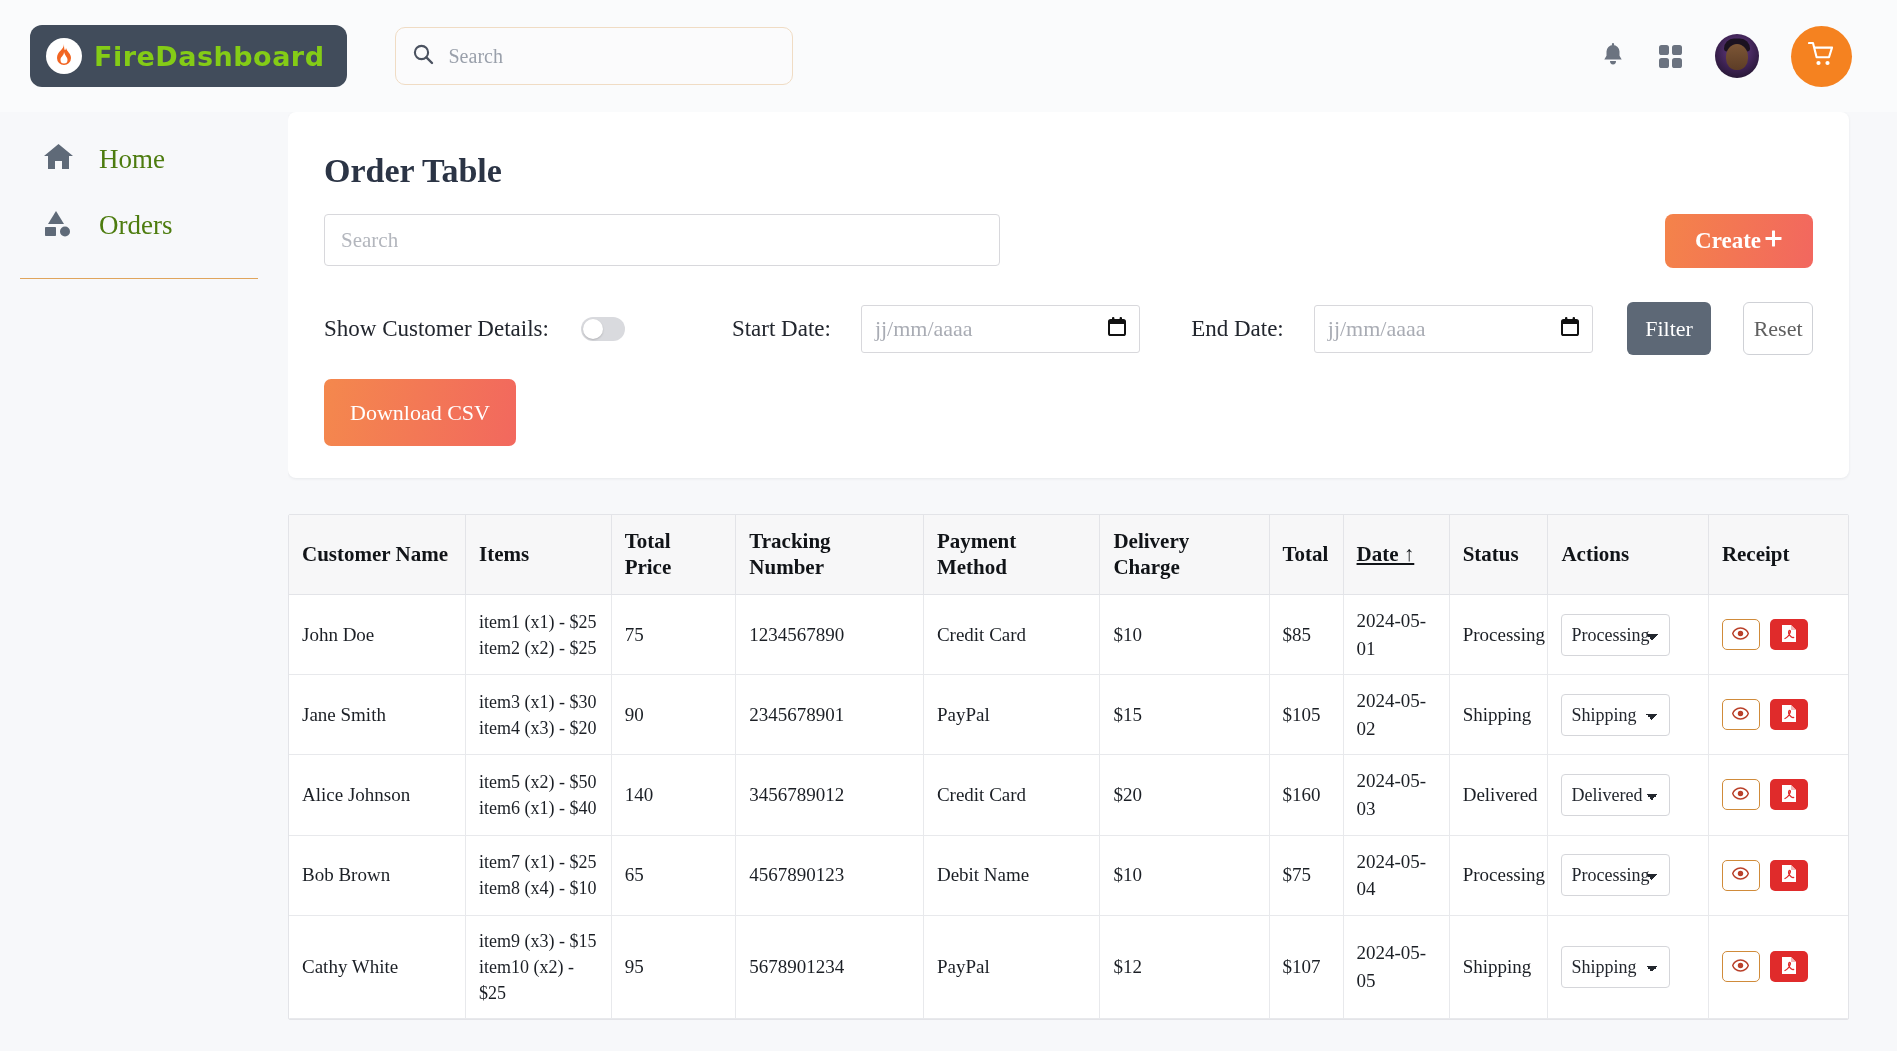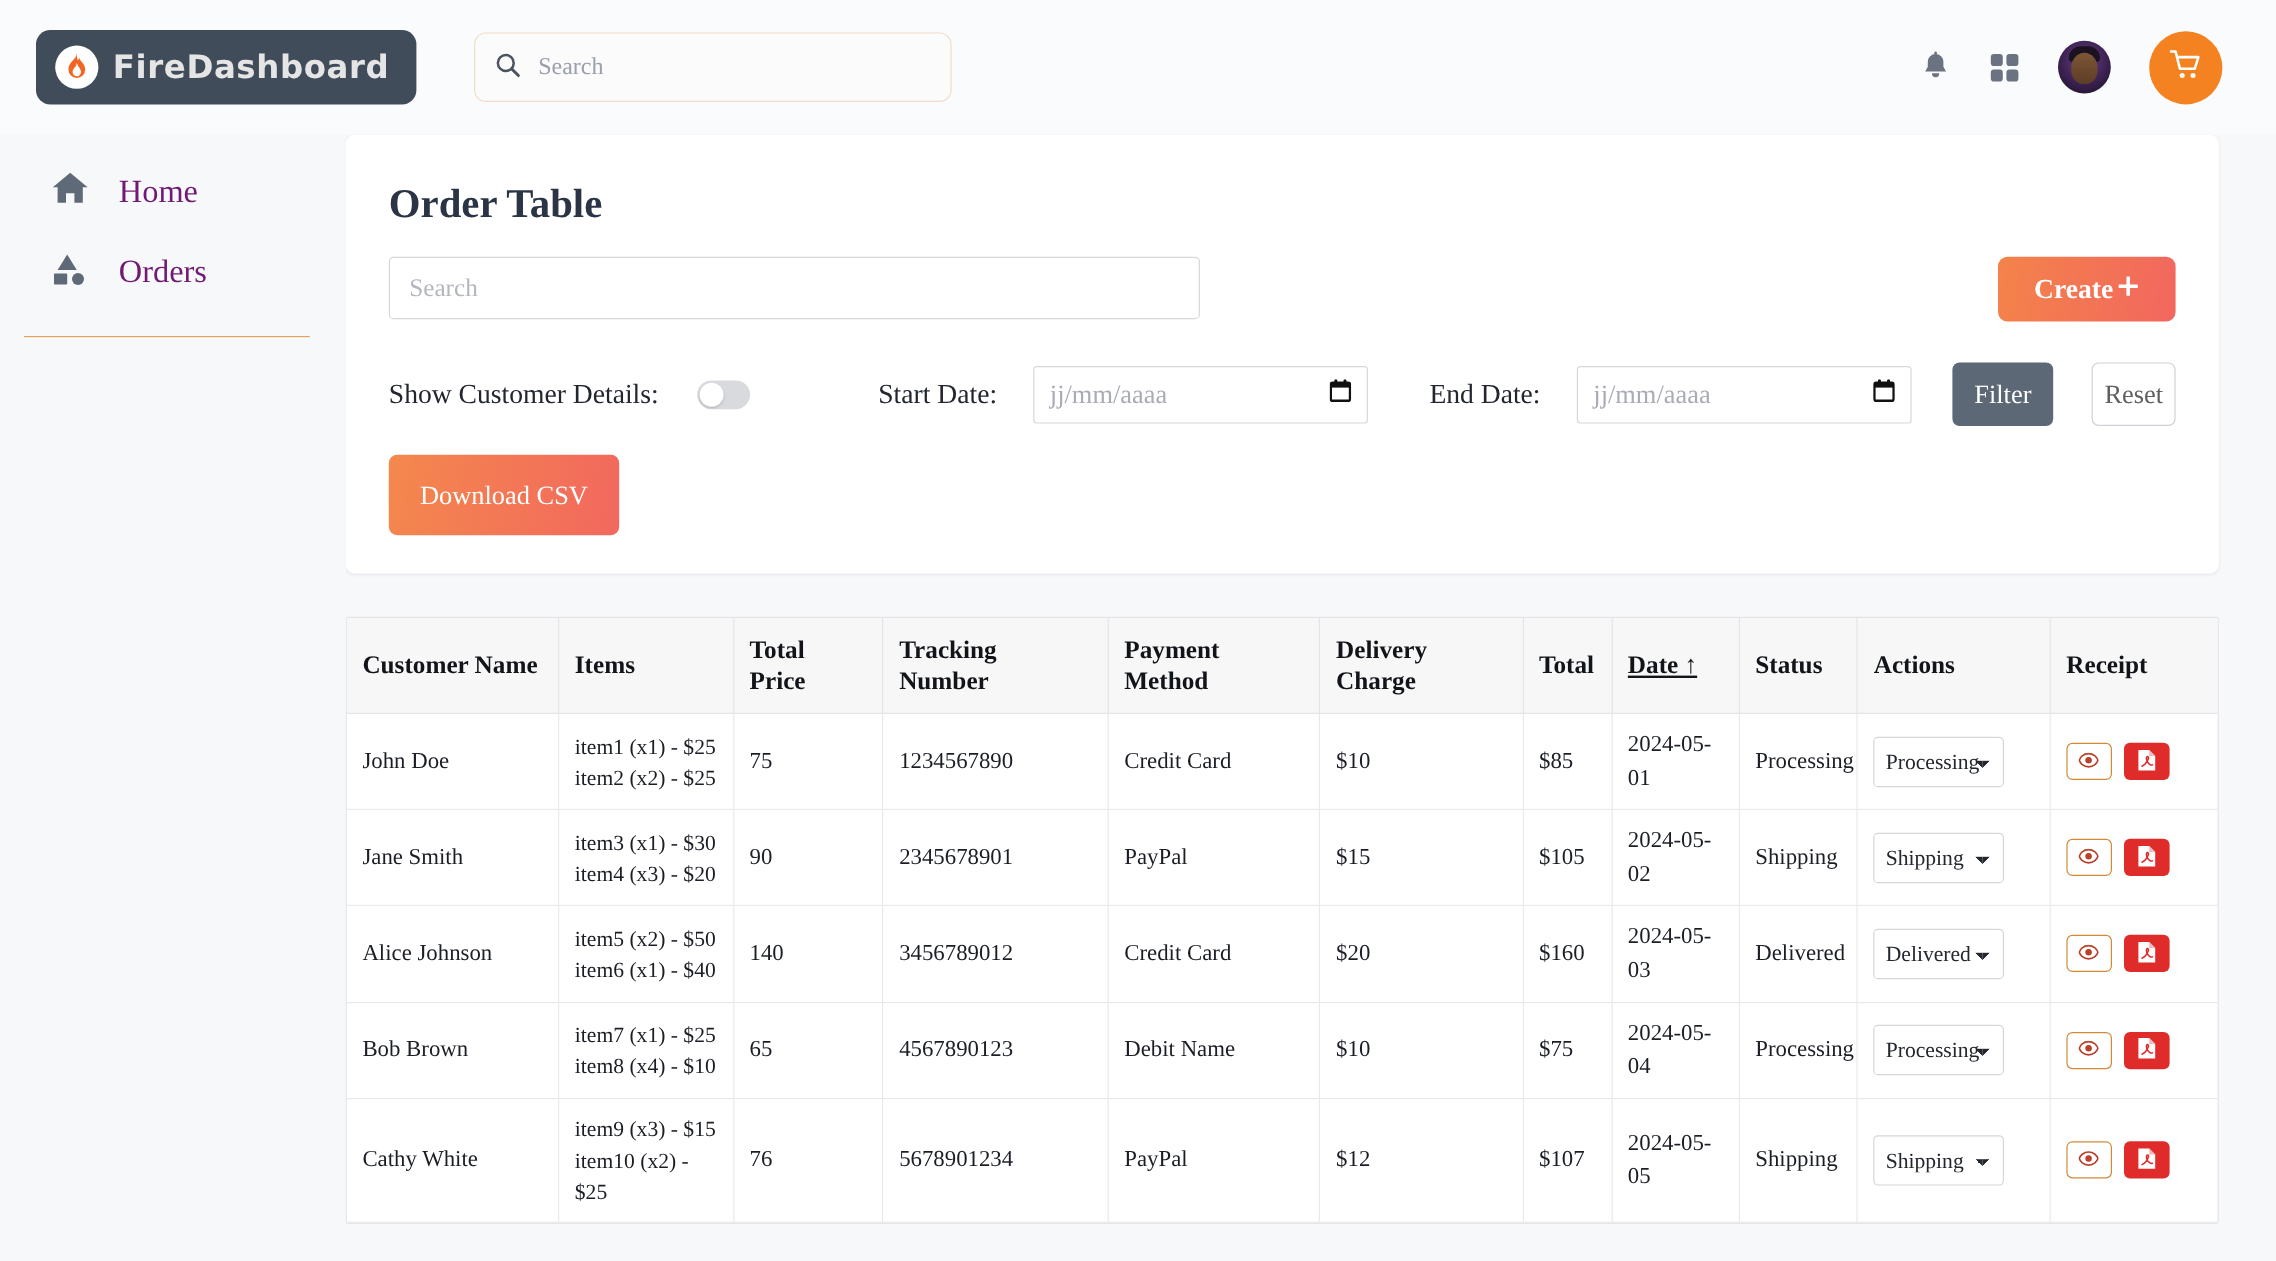--- a/index.html
+++ b/index.html
@@ -39,7 +39,7 @@
     flex: 0 0 auto;
   }
   .logo-text {
-    color: #e5e5e5;
+    color: #84cc16;
     font-family: "DejaVu Sans", sans-serif;
     font-weight: bold;
     font-size: 27px;

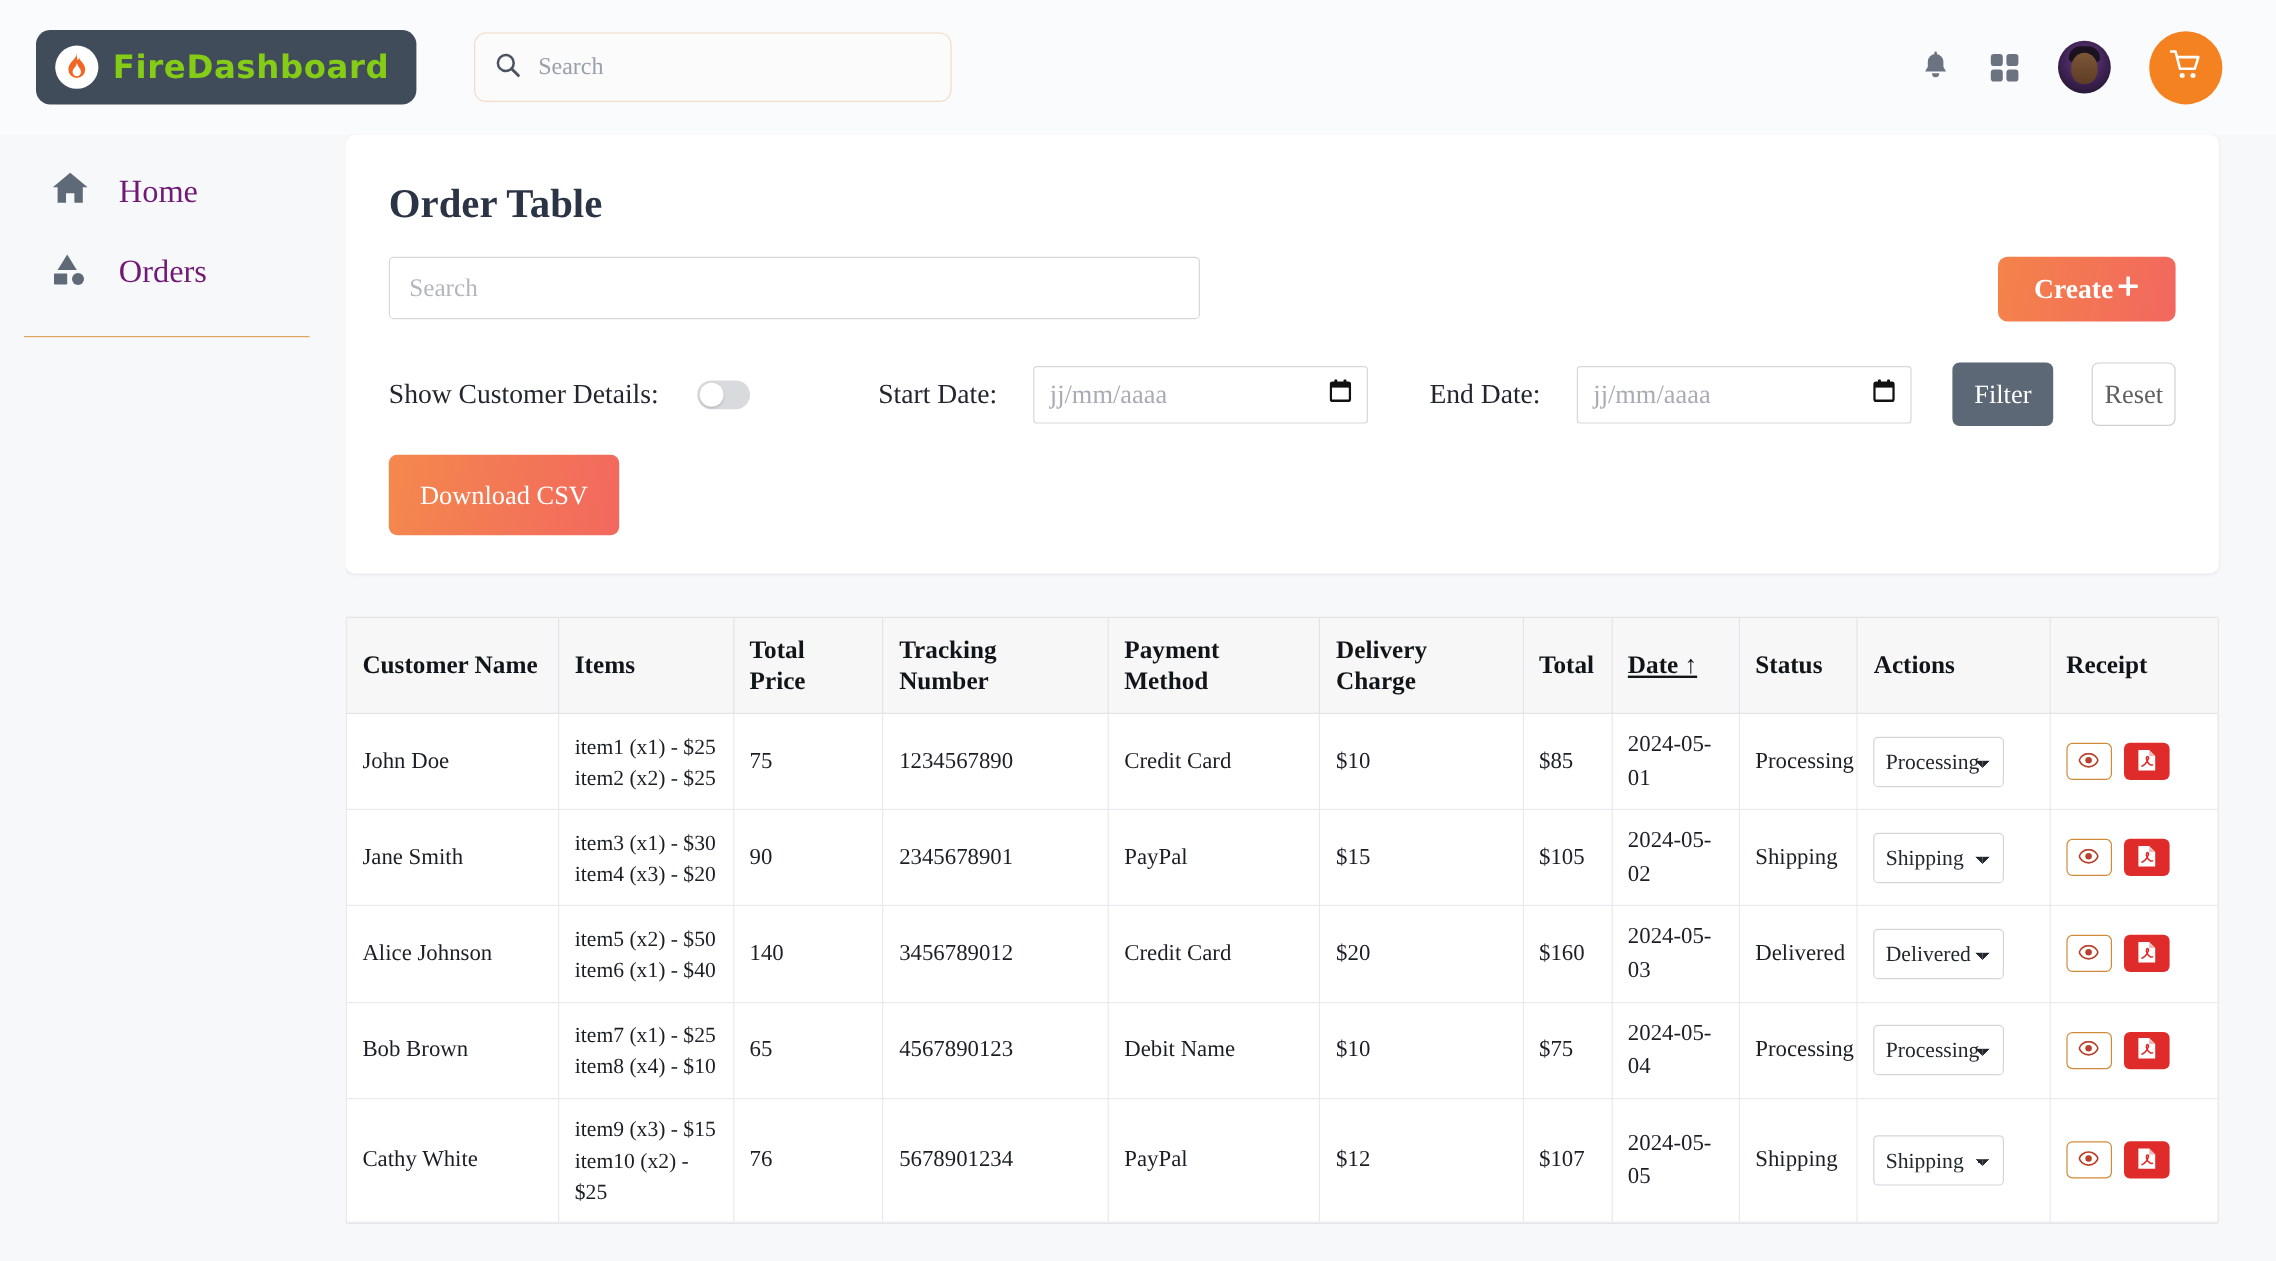--- a/index.html
+++ b/index.html
@@ -124,7 +124,7 @@
   }
   .nav-label {
     font-size: 27px;
-    color: #701a75;
+    color: #4d7c0f;
     font-family: "Liberation Serif", serif;
   }
   .nav-divider {

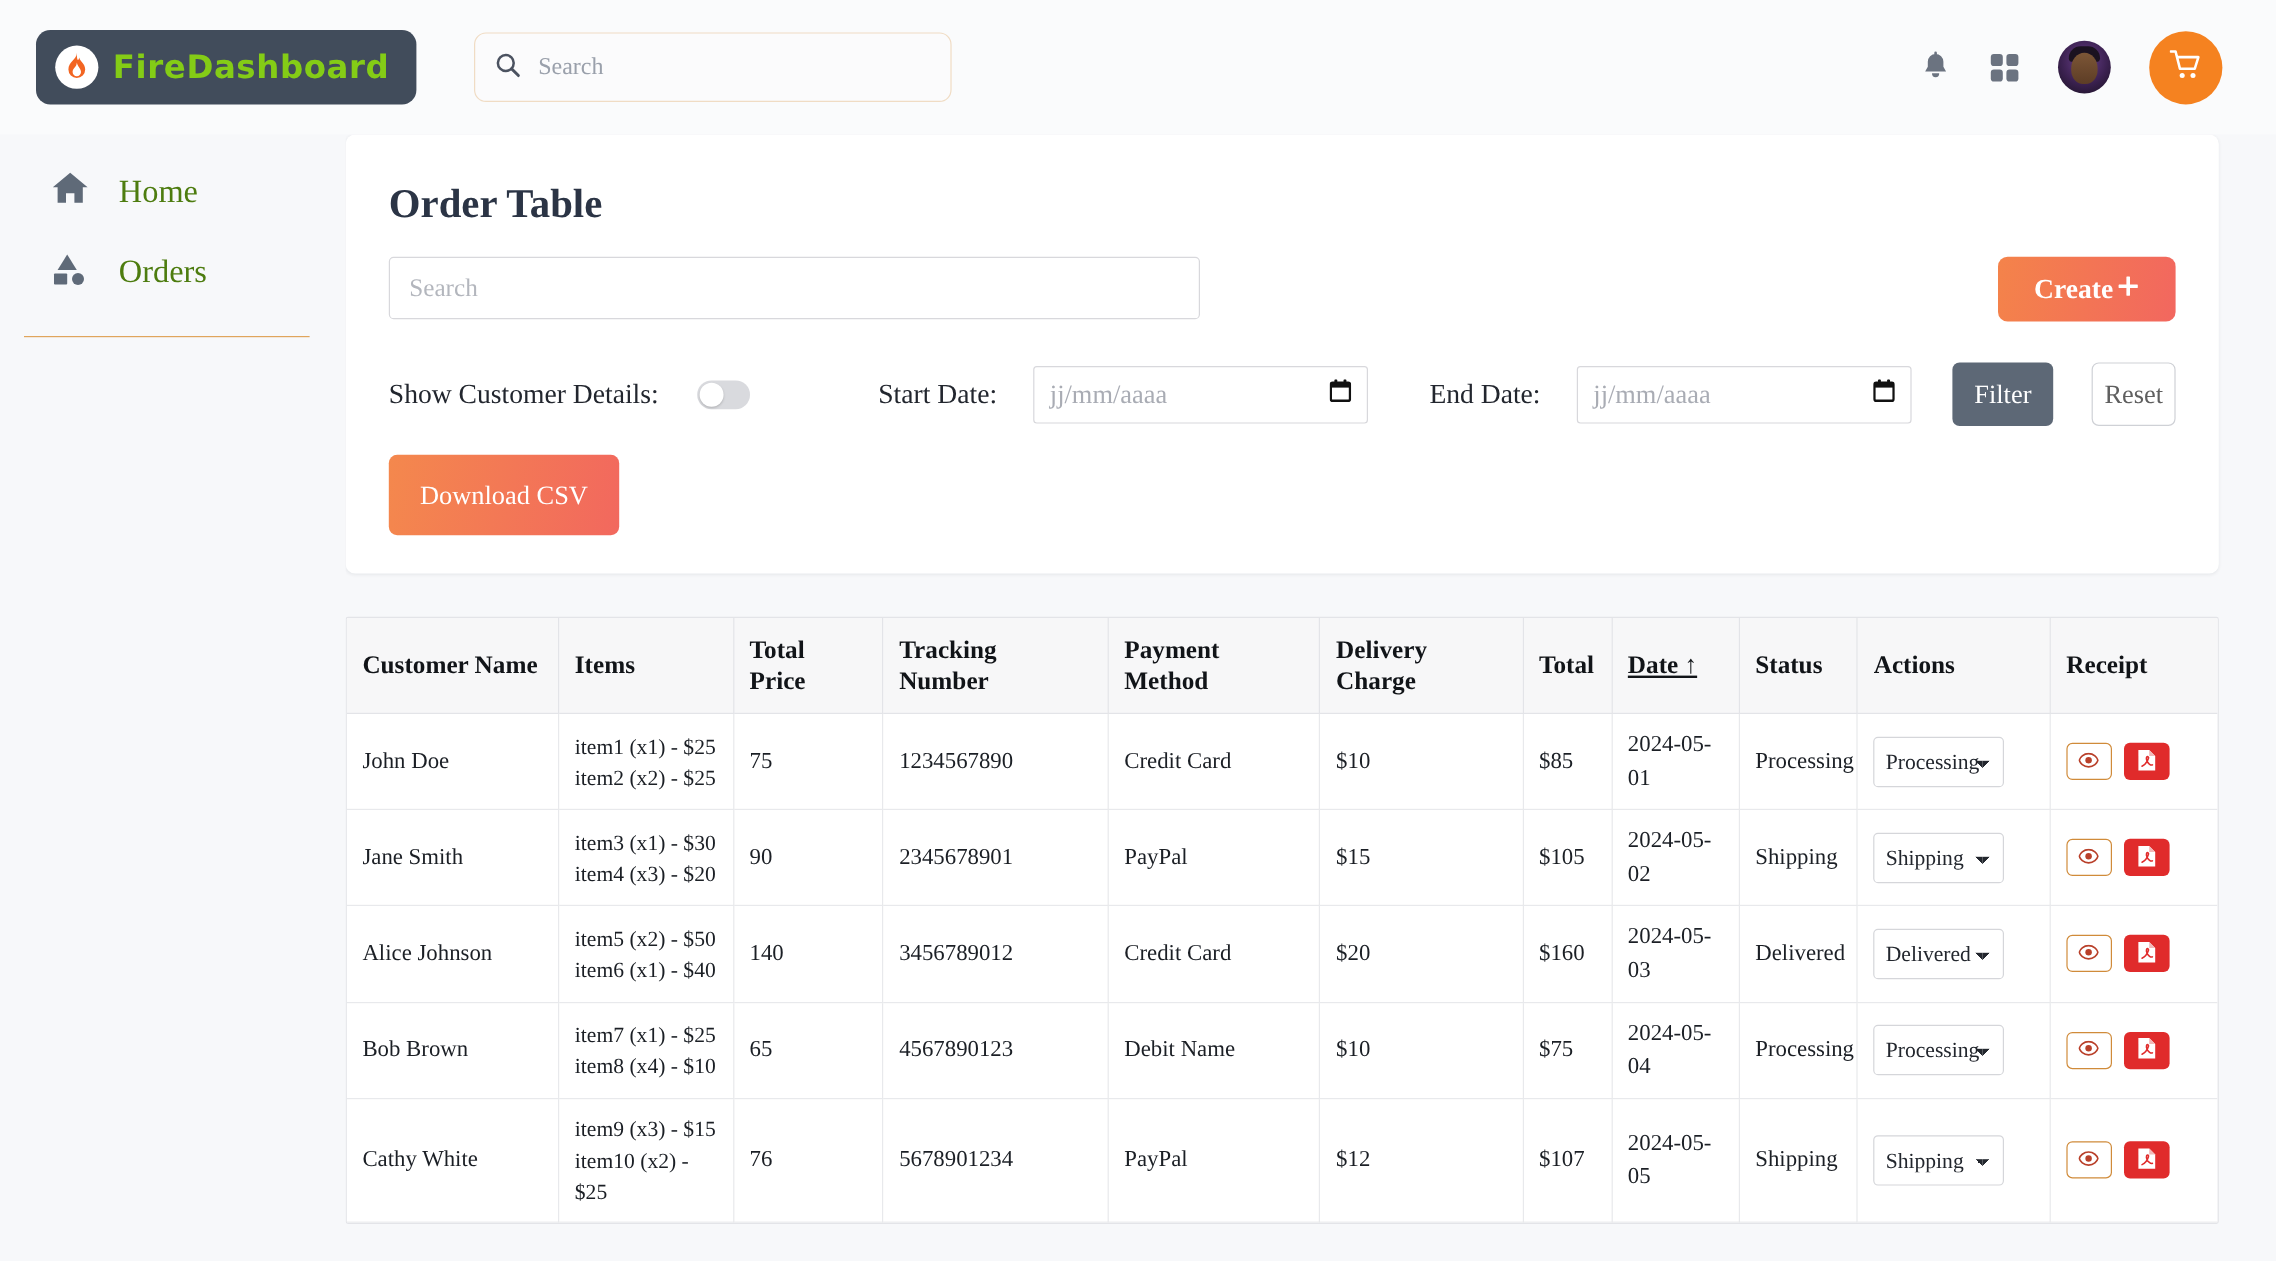--- a/index.html
+++ b/index.html
@@ -672,7 +672,7 @@
                 <div>item9 (x3) - $15</div>
                 <div>item10 (x2) - $25</div>
               </td>
-              <td>76</td>
+              <td>95</td>
               <td>5678901234</td>
               <td>PayPal</td>
               <td>$12</td>

